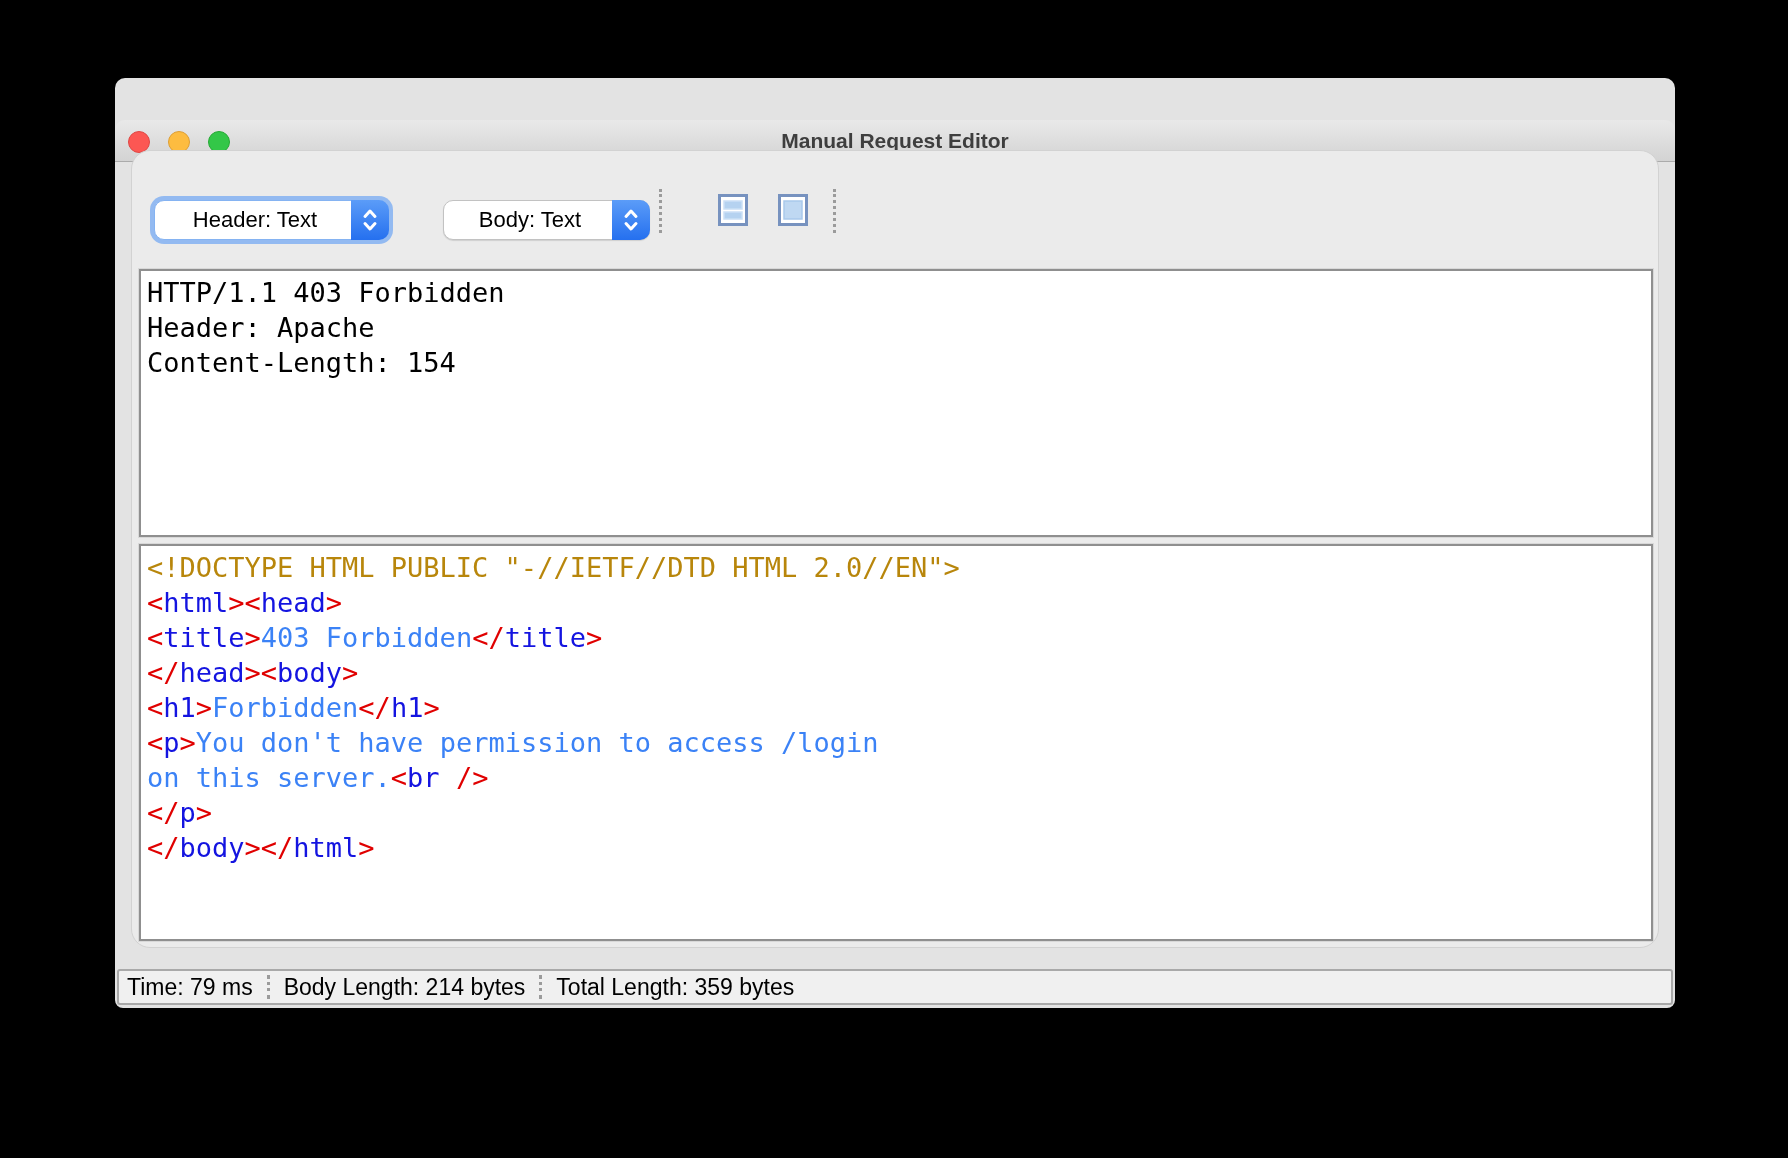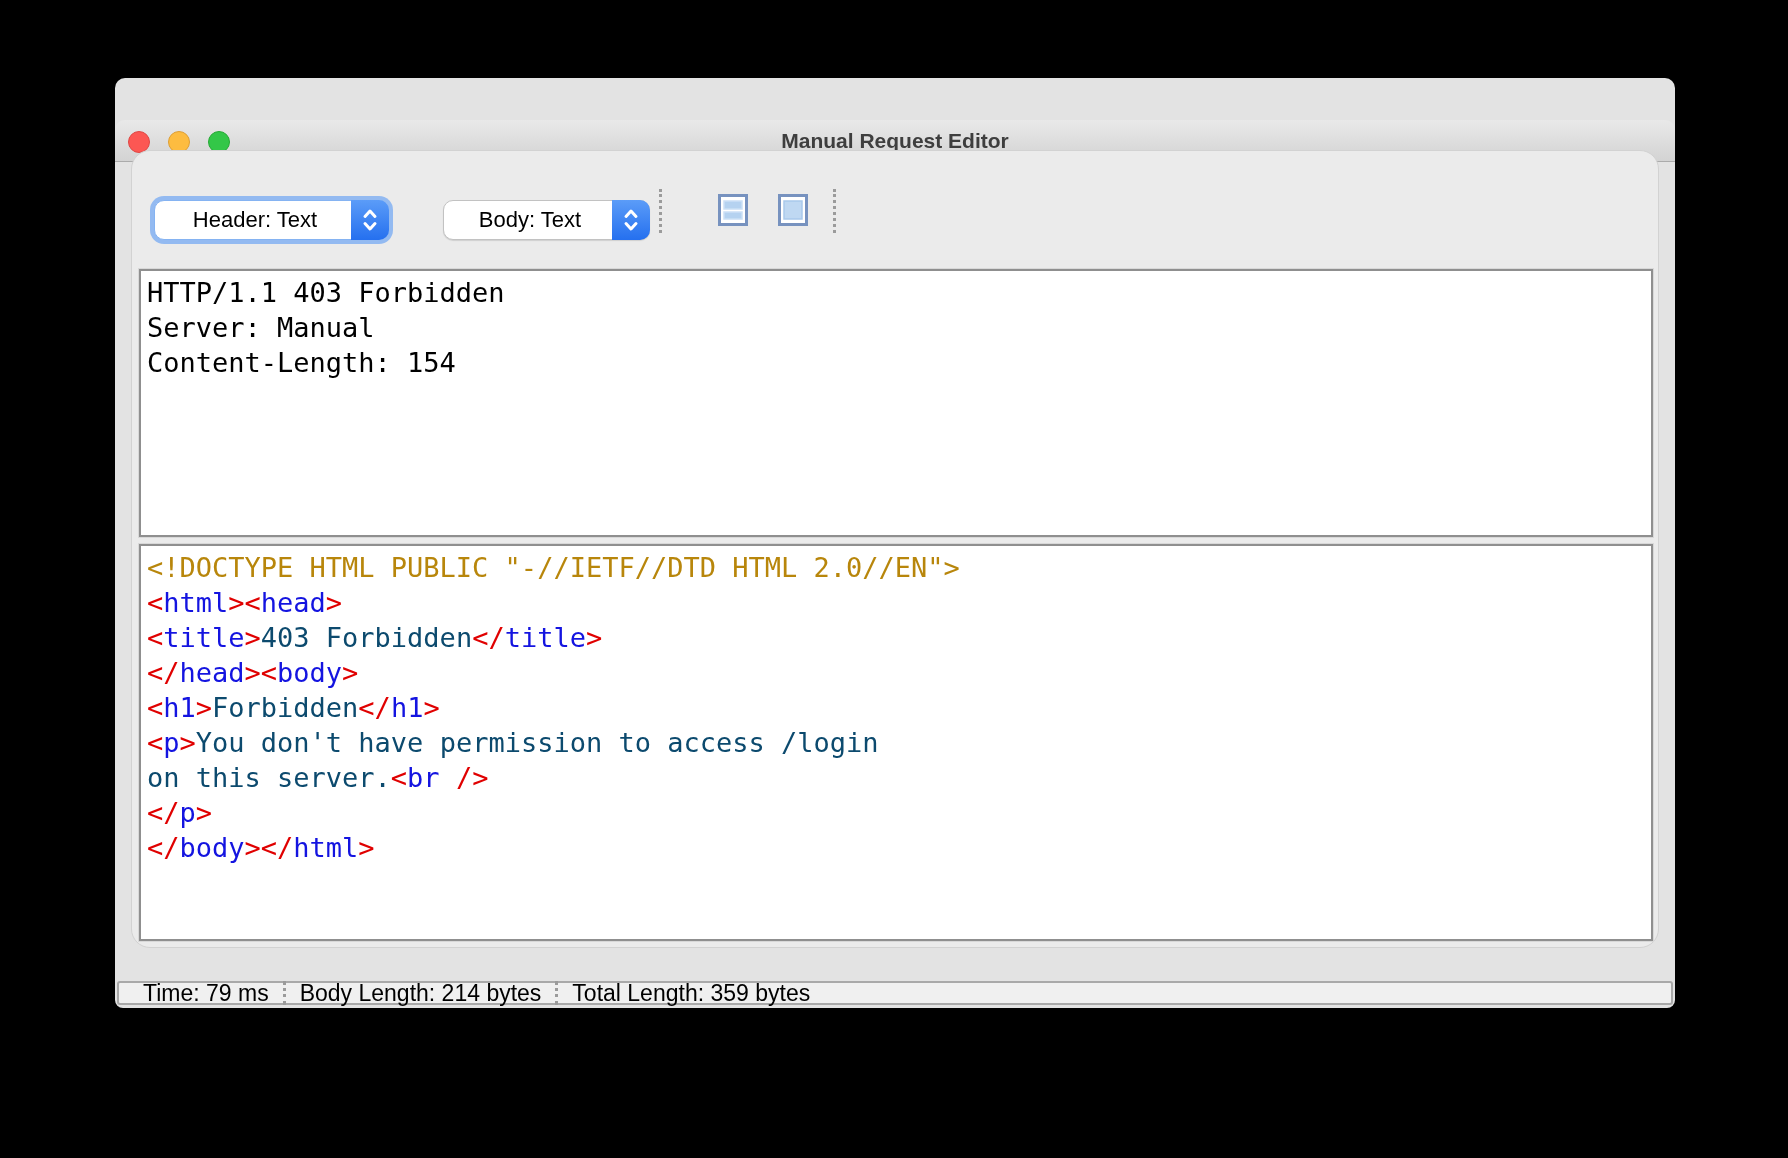--- a/index.html
+++ b/index.html
@@ -146,7 +146,7 @@
 
       <div class="tool-sep sep-2 vdots"></div>
 
-      <div class="textpane header-pane"><div class="code-line">HTTP/1.1 403 Forbidden</div><div class="code-line">Server: Manual</div><div class="code-line">Content-Length: 154</div></div>
+      <div class="textpane header-pane"><div class="code-line">HTTP/1.1 403 Forbidden</div><div class="code-line">Header: Apache</div><div class="code-line">Content-Length: 154</div></div>
 
       <div class="textpane body-pane"><div class="code-line"><span class="tok-d">&lt;!DOCTYPE HTML PUBLIC "-//IETF//DTD HTML 2.0//EN"&gt;</span></div><div class="code-line"><span class="tok-b">&lt;</span><span class="tok-n">html</span><span class="tok-b">&gt;&lt;</span><span class="tok-n">head</span><span class="tok-b">&gt;</span></div><div class="code-line"><span class="tok-b">&lt;</span><span class="tok-n">title</span><span class="tok-b">&gt;</span><span class="tok-t">403 Forbidden</span><span class="tok-b">&lt;/</span><span class="tok-n">title</span><span class="tok-b">&gt;</span></div><div class="code-line"><span class="tok-b">&lt;/</span><span class="tok-n">head</span><span class="tok-b">&gt;&lt;</span><span class="tok-n">body</span><span class="tok-b">&gt;</span></div><div class="code-line"><span class="tok-b">&lt;</span><span class="tok-n">h1</span><span class="tok-b">&gt;</span><span class="tok-t">Forbidden</span><span class="tok-b">&lt;/</span><span class="tok-n">h1</span><span class="tok-b">&gt;</span></div><div class="code-line"><span class="tok-b">&lt;</span><span class="tok-n">p</span><span class="tok-b">&gt;</span><span class="tok-t">You don't have permission to access /login</span></div><div class="code-line"><span class="tok-t">on this server.</span><span class="tok-b">&lt;</span><span class="tok-n">br</span><span class="tok-t"> </span><span class="tok-b">/&gt;</span></div><div class="code-line"><span class="tok-b">&lt;/</span><span class="tok-n">p</span><span class="tok-b">&gt;</span></div><div class="code-line"><span class="tok-b">&lt;/</span><span class="tok-n">body</span><span class="tok-b">&gt;&lt;/</span><span class="tok-n">html</span><span class="tok-b">&gt;</span></div></div>
 

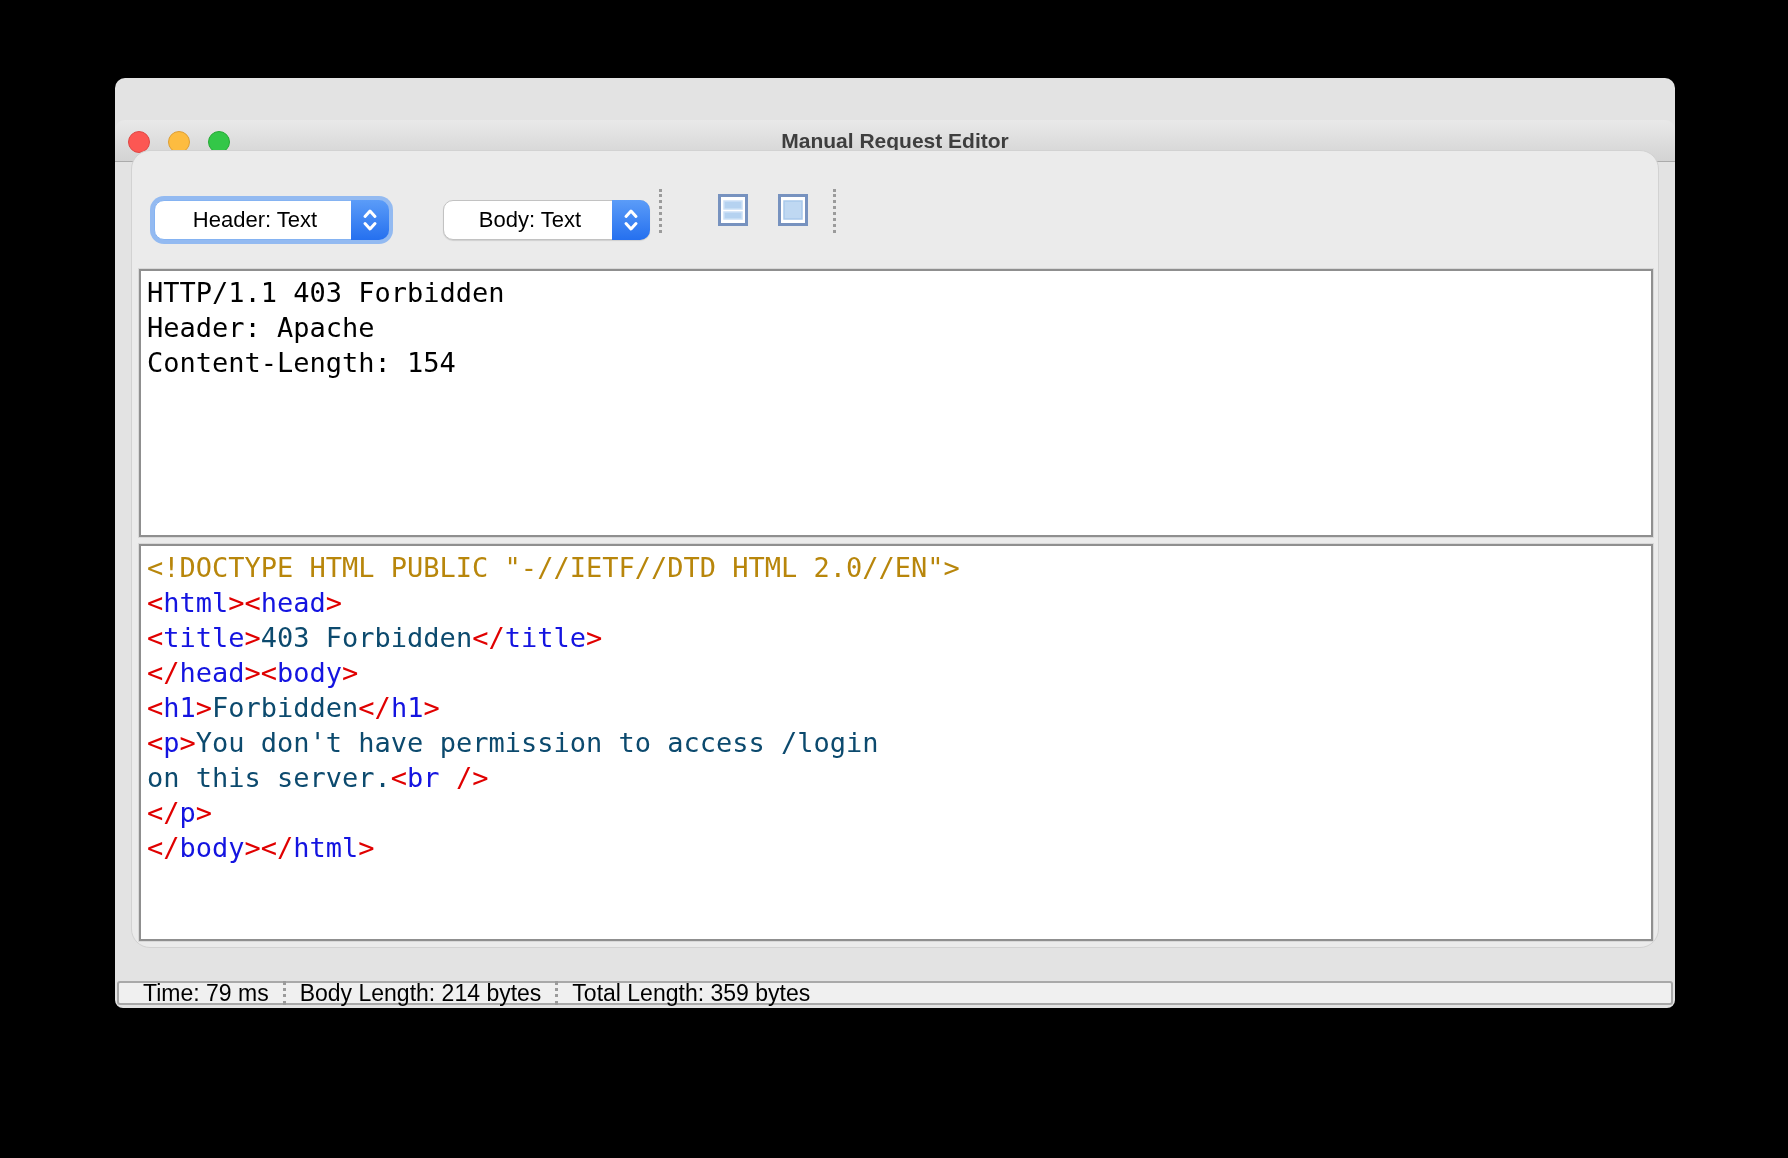--- a/index.html
+++ b/index.html
@@ -80,7 +80,7 @@
   .tok-d { color:#B8860B; }
   .tok-b { color:#E00000; }
   .tok-n { color:#1414E0; }
-  .tok-t { color:#0c4a6e; }
+  .tok-t { color:#3b82f6; }
 
   
   .statusbar {

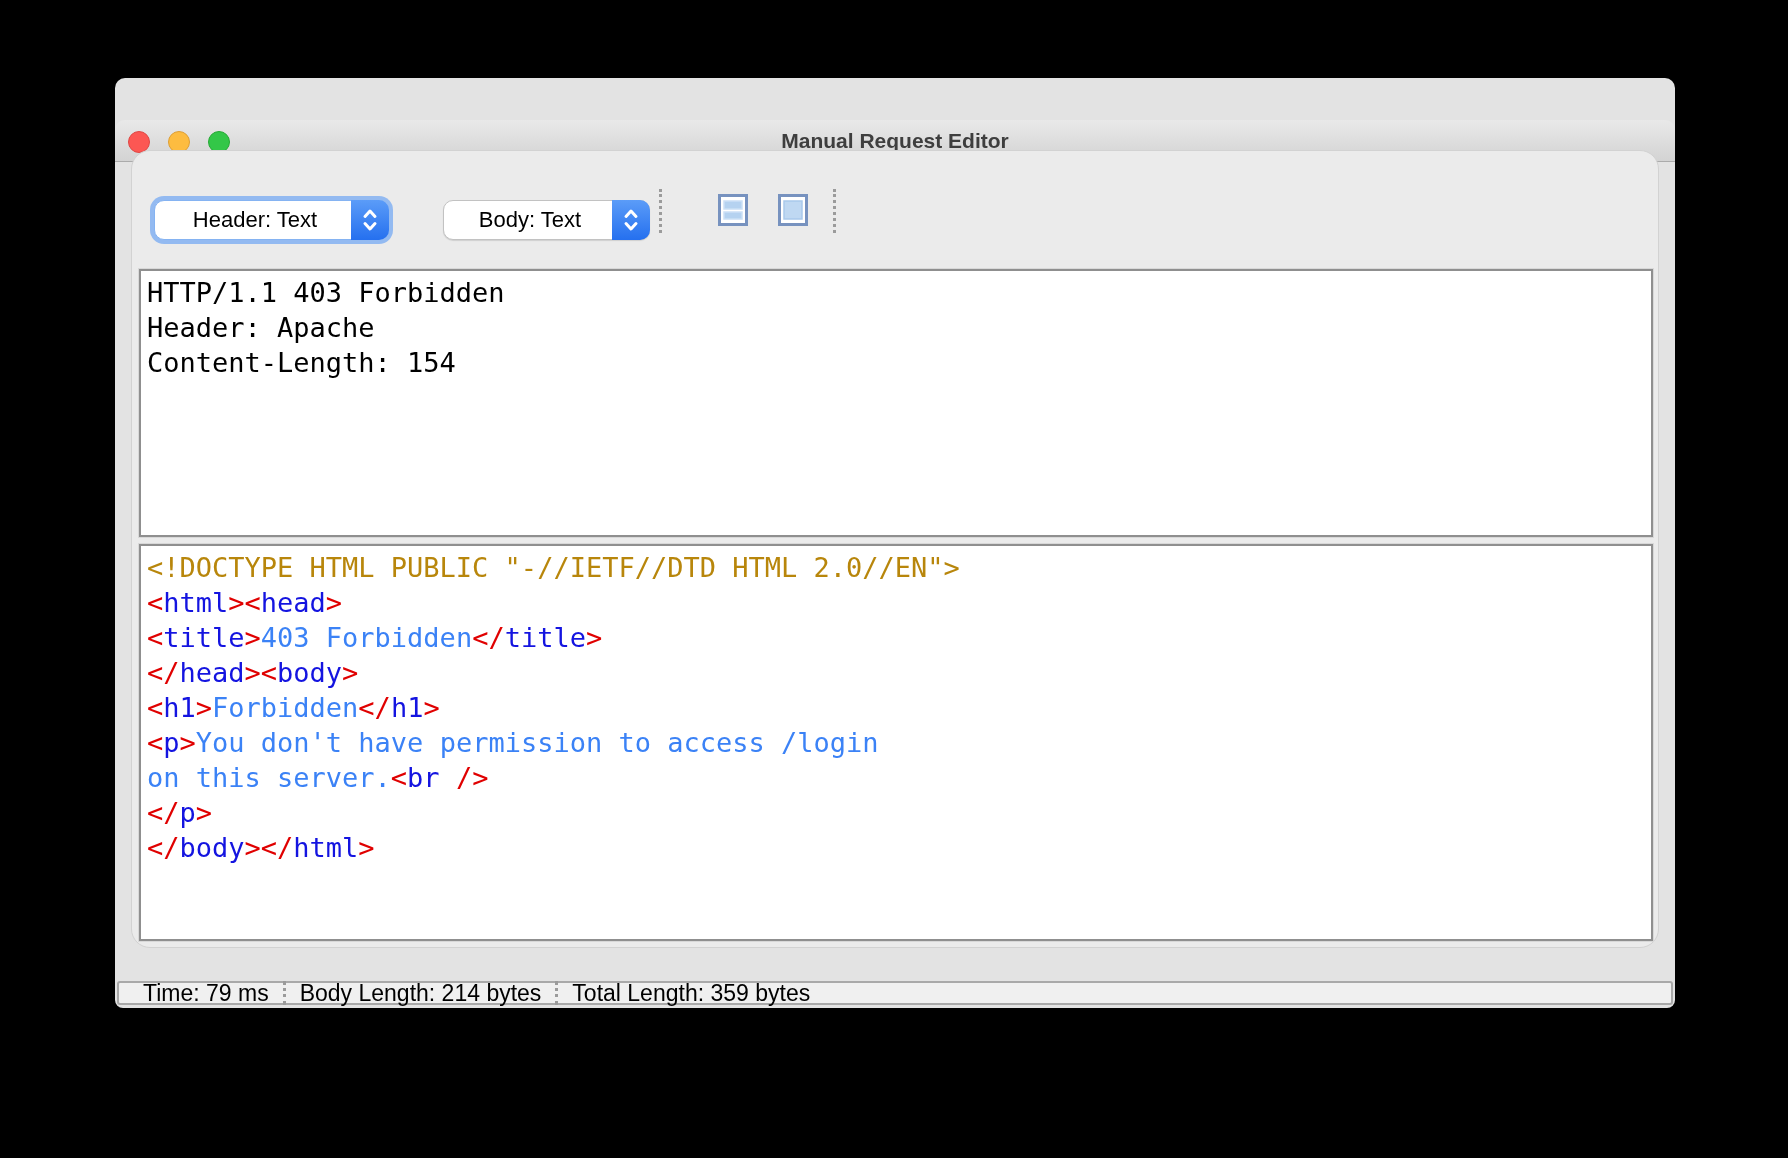--- a/index.html
+++ b/index.html
@@ -84,9 +84,9 @@
 
   
   .statusbar {
-    position:absolute; left:2px; right:2px; bottom:3px; height:24px;
+    position:absolute; left:2px; right:2px; bottom:3px; height:36px;
     background:#F0F0F0; border:2px solid #A9A9A9; border-radius:3px;
-    display:flex; align-items:center; gap:14px; padding:0 24px;
+    display:flex; align-items:center; gap:14px; padding:0 8px;
     font-size:23px; color:#000; white-space:nowrap;
   }
   .statusbar .vdots.small { height:24px; }

